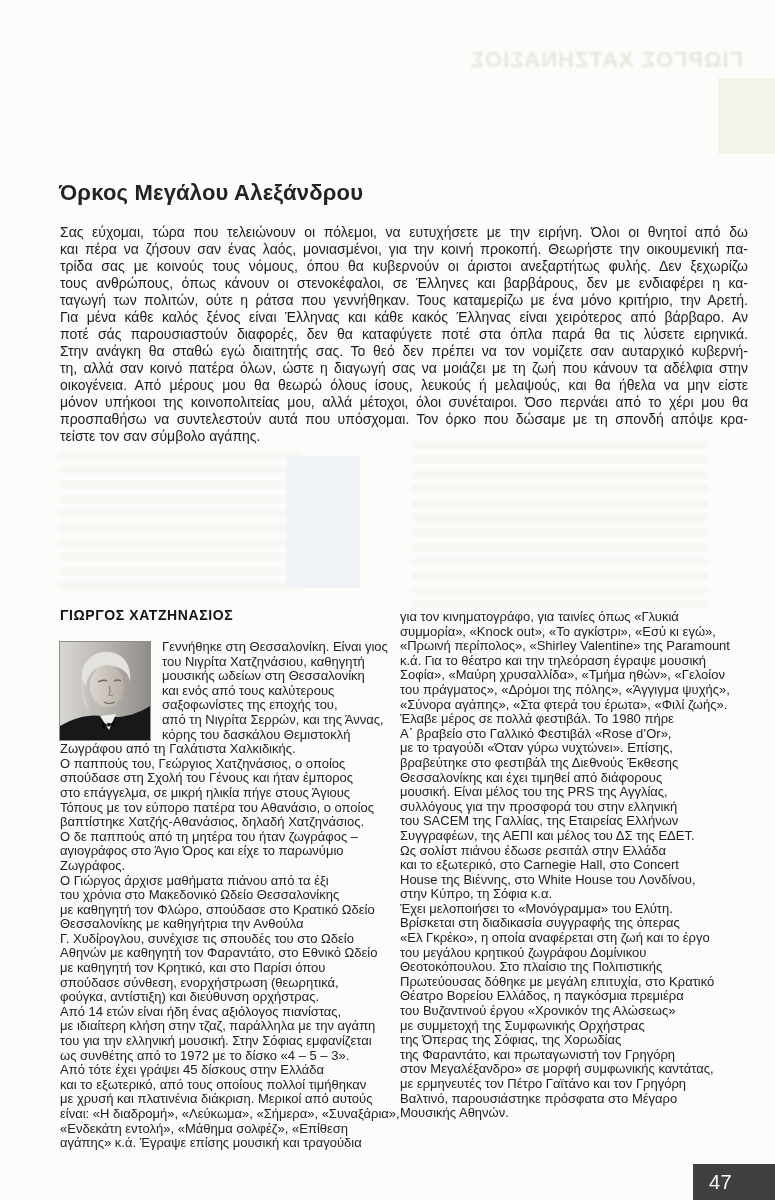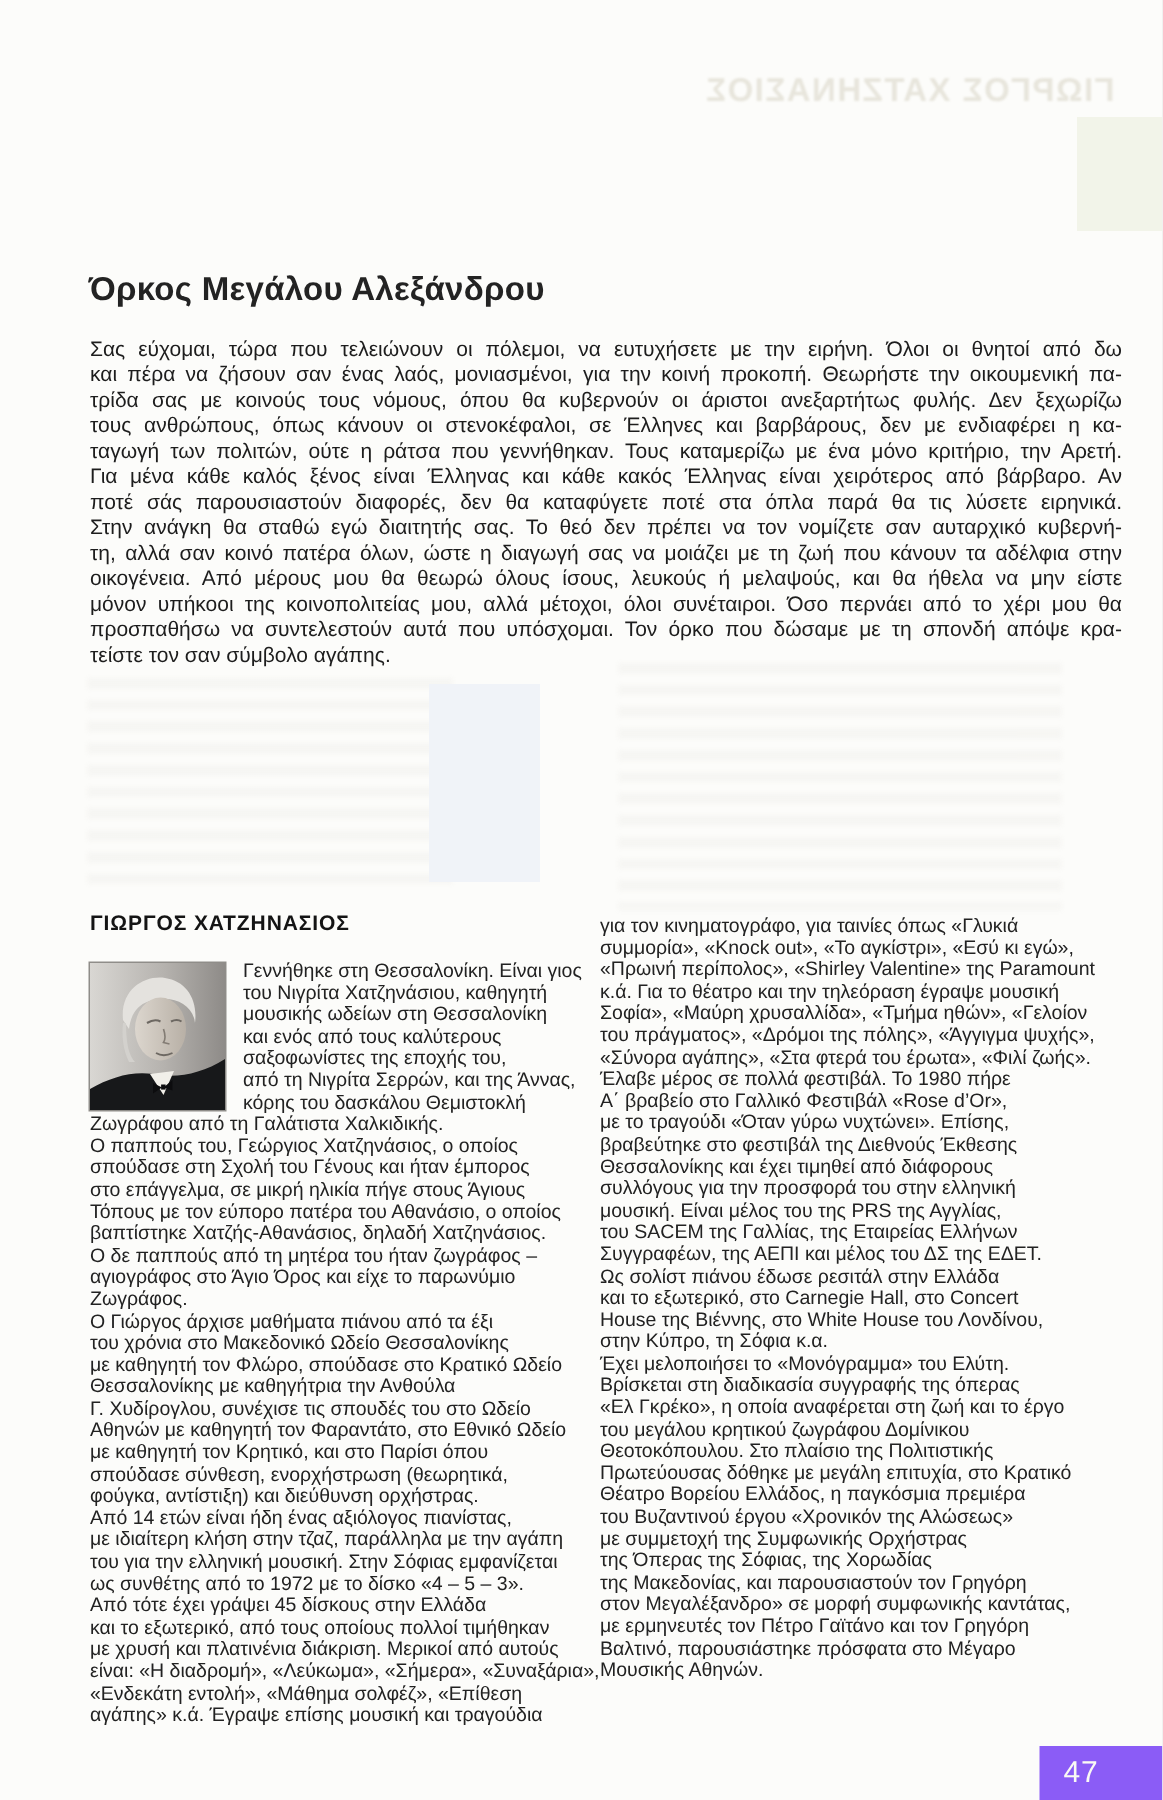--- a/index.html
+++ b/index.html
@@ -199,8 +199,8 @@
       <div class="col-line">με το τραγούδι «Όταν γύρω νυχτώνει». Επίσης,</div>
       <div class="col-line">βραβεύτηκε στο φεστιβάλ της Διεθνούς Έκθεσης</div>
       <div class="col-line">Θεσσαλονίκης και έχει τιμηθεί από διάφορους</div>
+      <div class="col-line">μουσική. Είναι μέλος του της PRS της Αγγλίας,</div>
       <div class="col-line">συλλόγους για την προσφορά του στην ελληνική</div>
-      <div class="col-line">μουσική. Είναι μέλος του της PRS της Αγγλίας,</div>
       <div class="col-line">του SACEM της Γαλλίας, της Εταιρείας Ελλήνων</div>
       <div class="col-line">Συγγραφέων, της ΑΕΠΙ και μέλος του ΔΣ της ΕΔΕΤ.</div>
       <div class="col-line">Ως σολίστ πιάνου έδωσε ρεσιτάλ στην Ελλάδα</div>

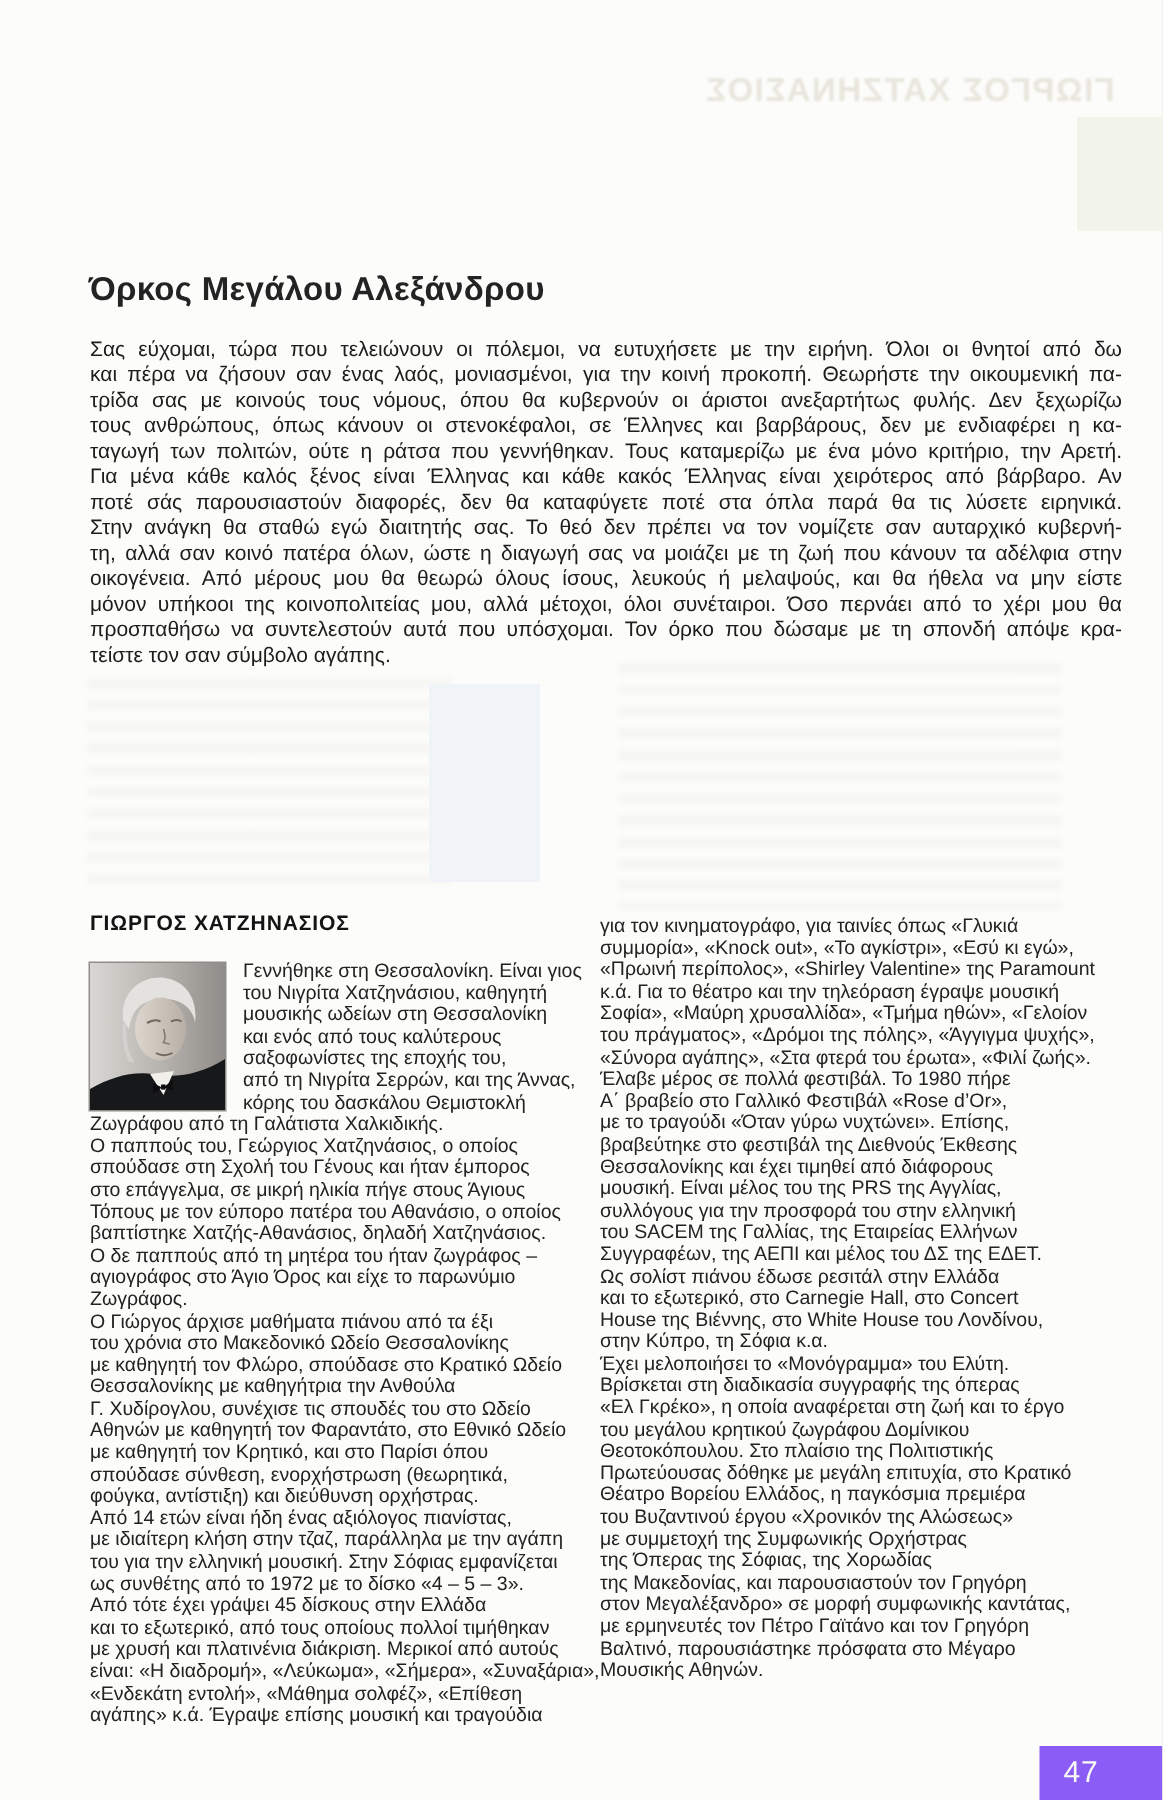--- a/index.html
+++ b/index.html
@@ -217,7 +217,7 @@
       <div class="col-line">του Βυζαντινού έργου «Χρονικόν της Αλώσεως»</div>
       <div class="col-line">με συμμετοχή της Συμφωνικής Ορχήστρας</div>
       <div class="col-line">της Όπερας της Σόφιας, της Χορωδίας</div>
-      <div class="col-line">της Μακεδονίας, και παρουσιαστούν τον Γρηγόρη</div>
+      <div class="col-line">της Φαραντάτο, και πρωταγωνιστή τον Γρηγόρη</div>
       <div class="col-line">στον Μεγαλέξανδρο» σε μορφή συμφωνικής καντάτας,</div>
       <div class="col-line">με ερμηνευτές τον Πέτρο Γαϊτάνο και τον Γρηγόρη</div>
       <div class="col-line">Βαλτινό, παρουσιάστηκε πρόσφατα στο Μέγαρο</div>

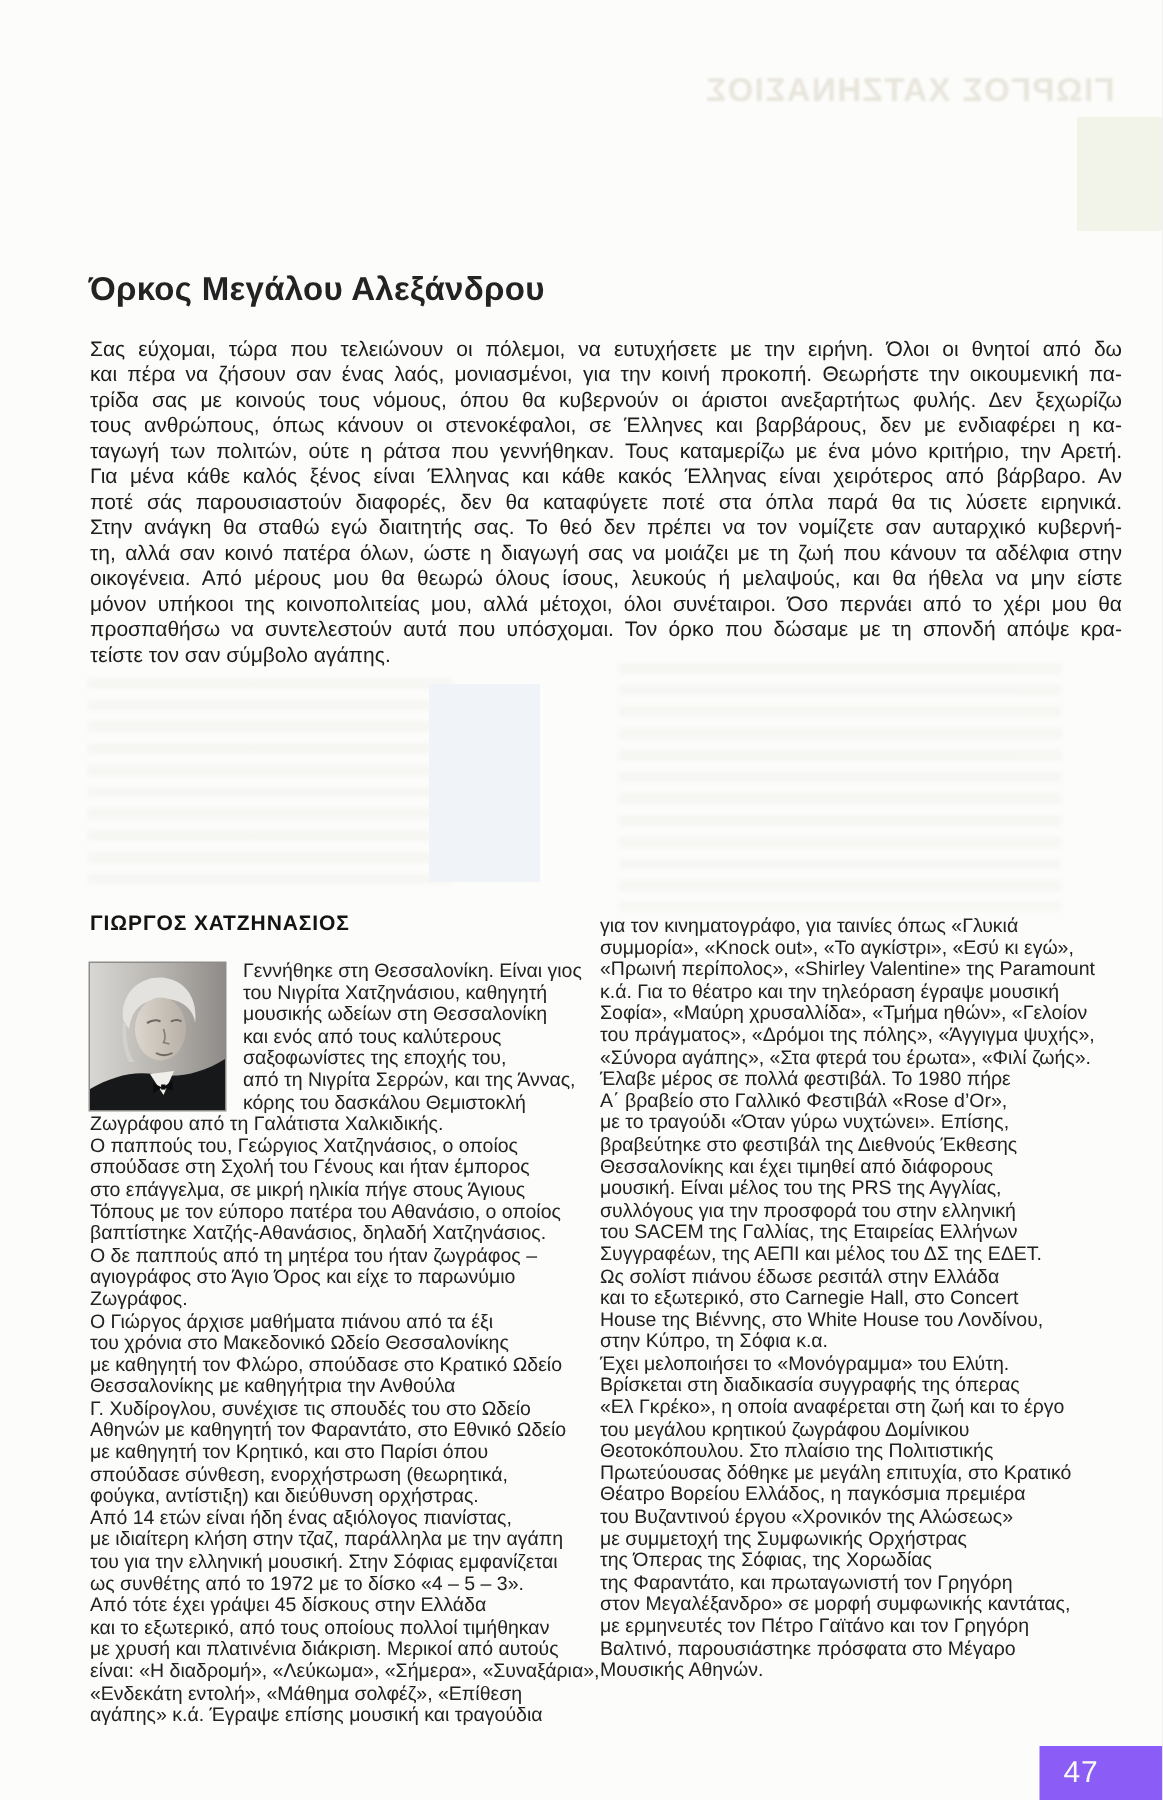--- a/index.html
+++ b/index.html
@@ -224,7 +224,7 @@
       <div class="col-line">Μουσικής Αθηνών.</div>
     </div>
 
-  <div class="page-badge" style="background: #8b5cf6; align-items: center;">
+  <div class="page-badge" style="background: #404040; align-items: center;">
     <span>47</span>
   </div>
 

